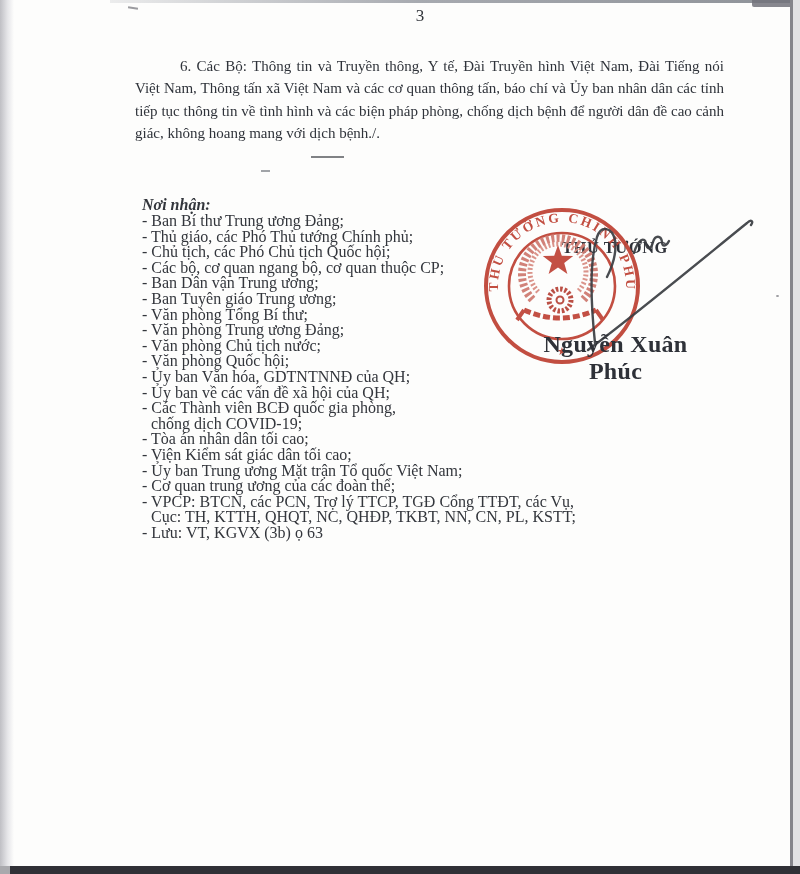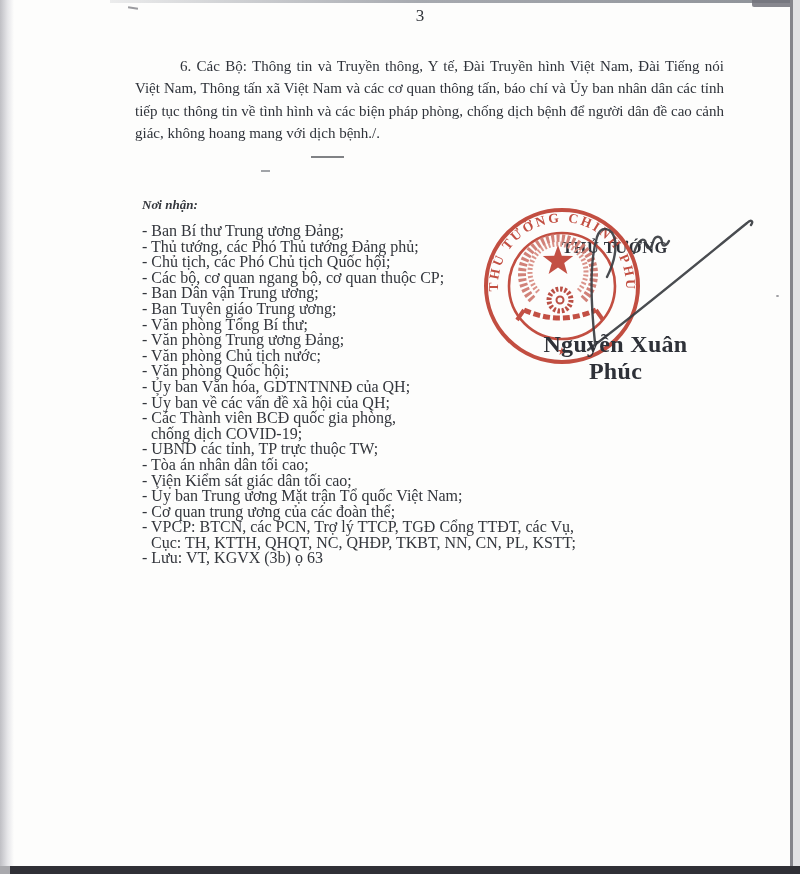--- a/index.html
+++ b/index.html
@@ -37,8 +37,8 @@
     color:#2f333a;
   }
   .recipients { position:absolute; left:142px; top:197px; width:430px; }
-  .recipients-title { font-weight:bold; font-style:italic; font-size:13px;
-                 line-height:16px; margin-bottom:10px; }
+  .recipients-title { font-weight:bold; font-style:italic; font-size:16px;
+                 line-height:16px; margin-bottom:0; }
   .recipient-line { font-size:16px; line-height:15.6px; white-space:nowrap; }
   .recipient-line.indent { padding-left:9px; }
   .sign-title { position:absolute; left:530px; top:195px; width:170px; text-align:center;

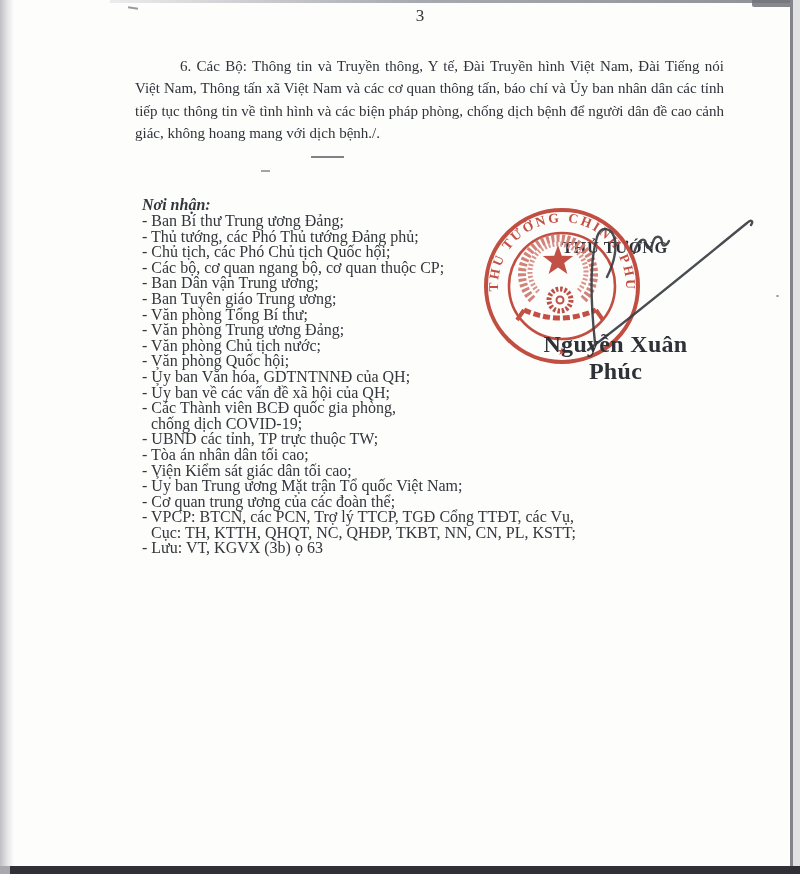--- a/index.html
+++ b/index.html
@@ -74,7 +74,7 @@
     <div class="recipients-title">Nơi nhận:</div>
     <div>
         <div class="recipient-line">- Ban Bí thư Trung ương Đảng;</div>
-        <div class="recipient-line">- Thủ tướng, các Phó Thủ tướng Đảng phủ;</div>
+        <div class="recipient-line">- Thủ giáo, các Phó Thủ tướng Chính phủ;</div>
         <div class="recipient-line">- Chủ tịch, các Phó Chủ tịch Quốc hội;</div>
         <div class="recipient-line">- Các bộ, cơ quan ngang bộ, cơ quan thuộc CP;</div>
         <div class="recipient-line">- Ban Dân vận Trung ương;</div>

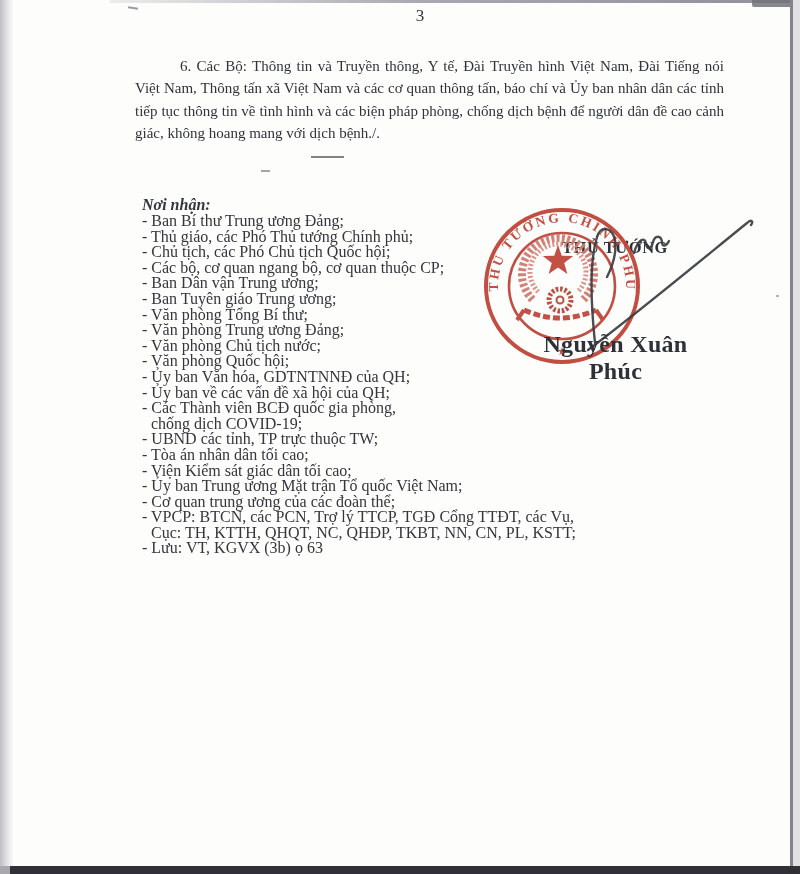--- a/index.html
+++ b/index.html
@@ -87,7 +87,6 @@
         <div class="recipient-line">- Ủy ban về các vấn đề xã hội của QH;</div>
         <div class="recipient-line">- Các Thành viên BCĐ quốc gia phòng,</div>
         <div class="recipient-line indent">chống dịch COVID-19;</div>
-        <div class="recipient-line">- UBND các tỉnh, TP trực thuộc TW;</div>
         <div class="recipient-line">- Tòa án nhân dân tối cao;</div>
         <div class="recipient-line">- Viện Kiểm sát giác dân tối cao;</div>
         <div class="recipient-line">- Ủy ban Trung ương Mặt trận Tổ quốc Việt Nam;</div>

